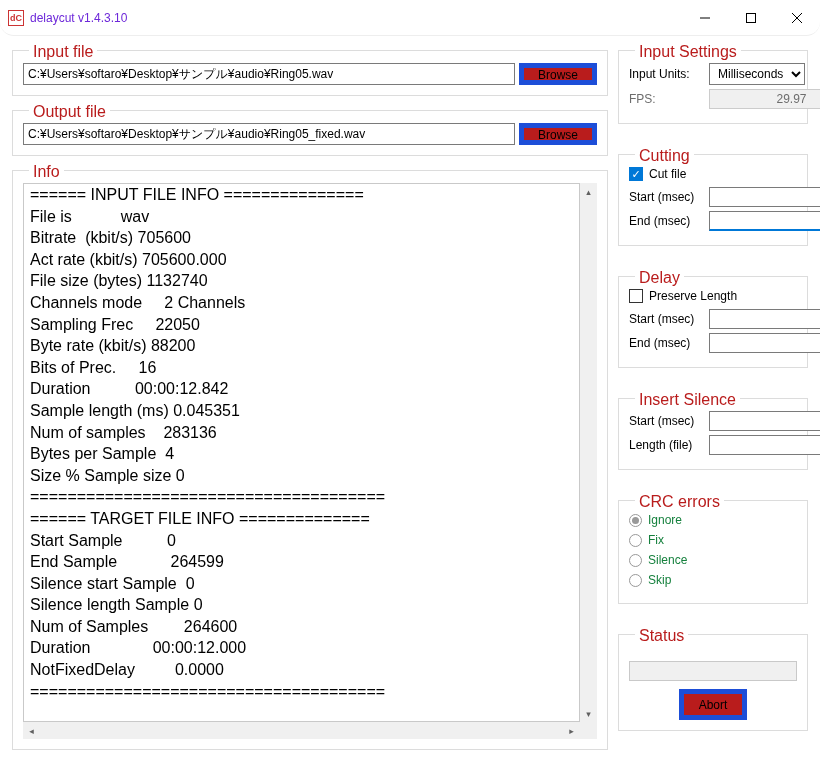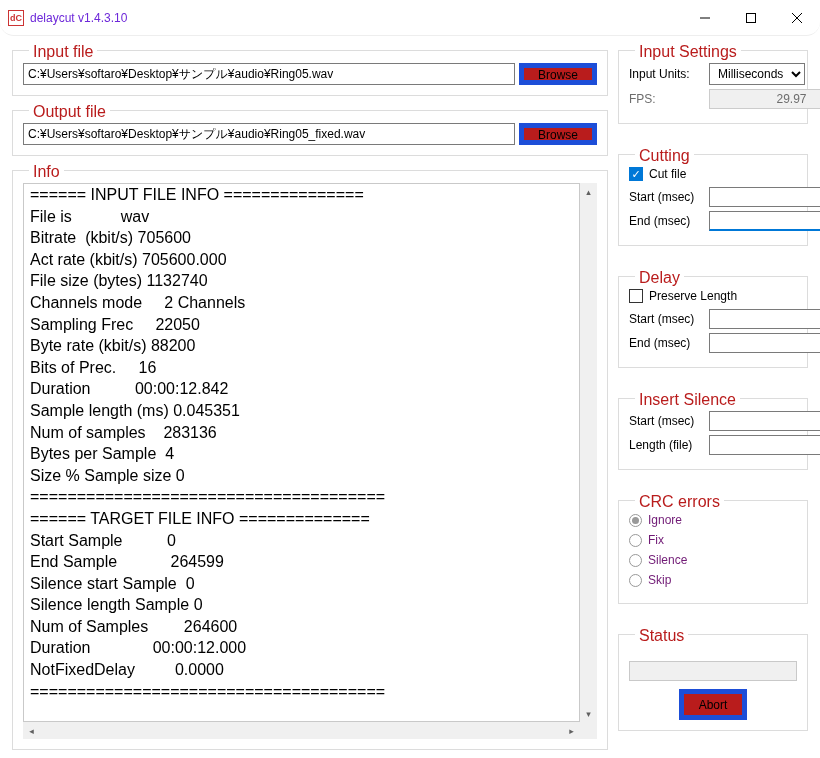--- a/index.html
+++ b/index.html
@@ -29,7 +29,7 @@
 .checkbox-row { display: flex; align-items: center; gap: 6px; margin-bottom: 6px;}
 .checkbox { width: 14px; height: 14px; border: 1px solid #333; display: flex; align-items: center; justify-content: center; font-size: 11px;}
 .checkbox.checked { background: #0078d7; border-color: #0078d7; color: #fff;}
-.radio-row { display: flex; align-items: center; gap: 6px; margin-bottom: 6px; color: #701a75;}
+.radio-row { display: flex; align-items: center; gap: 6px; margin-bottom: 6px; color: #15803d;}
 .radio { width: 13px; height: 13px; border: 1px solid #999; border-radius: 50%; display: flex; align-items: center; justify-content: center;}
 .radio-inner { width: 7px; height: 7px; border-radius: 50%; background: #999;}
 .status-box { height: 20px; border: 1px solid #c9c9c9; background: #f0f0f0; margin-top: 14px; margin-bottom: 8px;}

